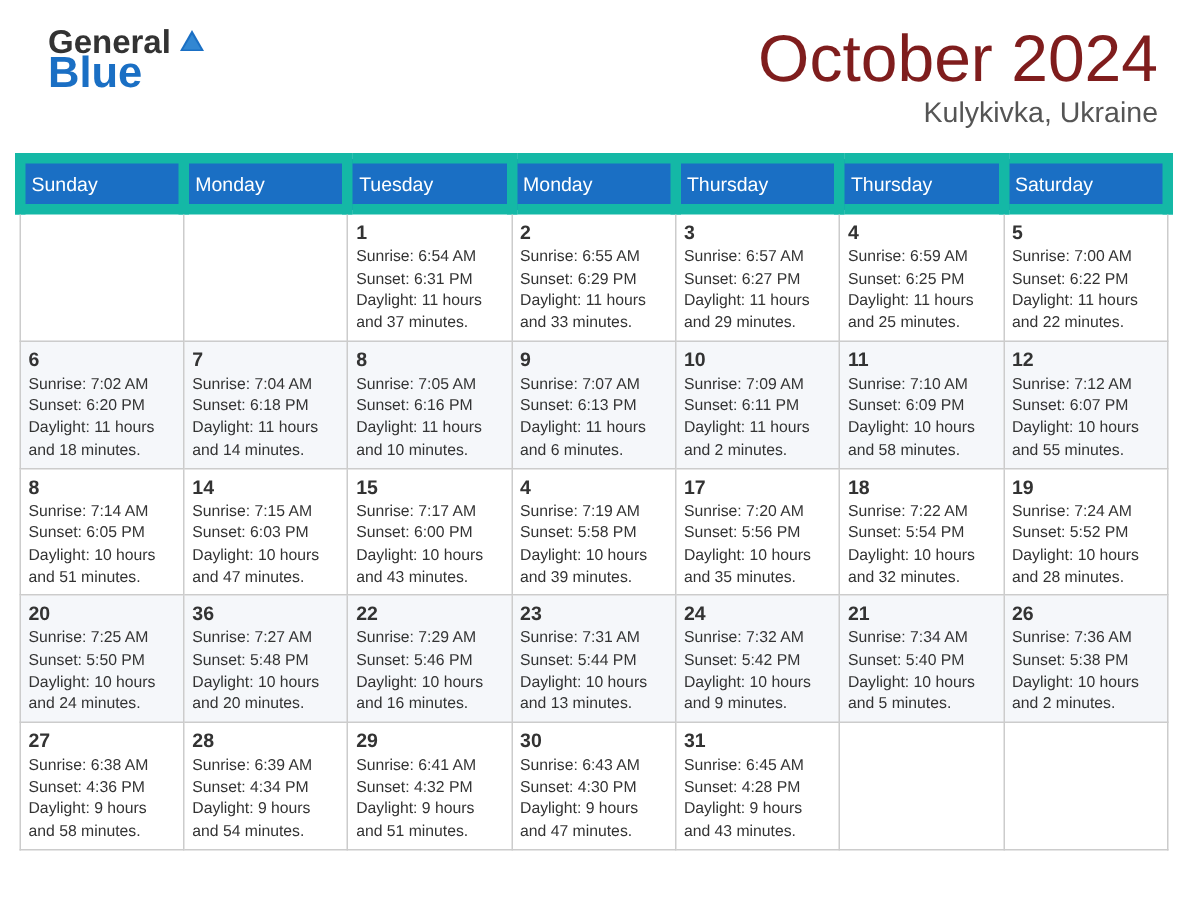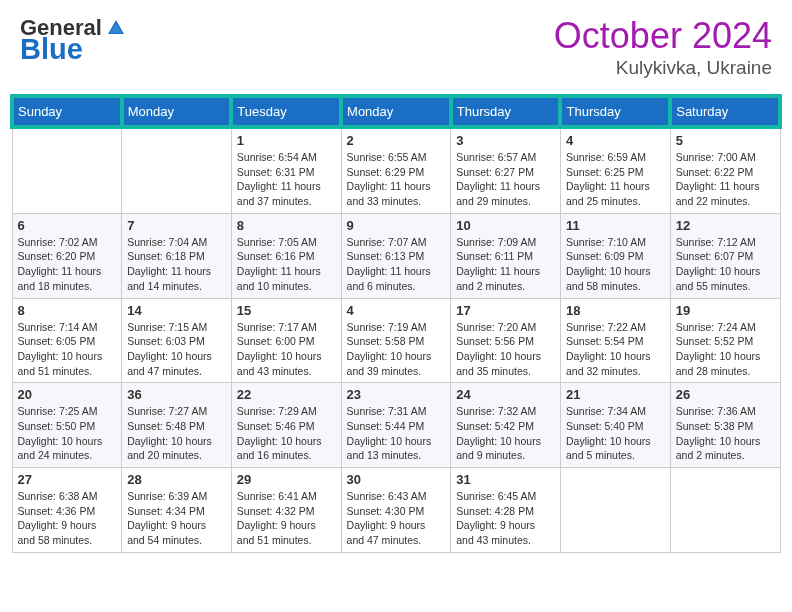--- a/index.html
+++ b/index.html
@@ -21,6 +21,7 @@
       display: flex;
       flex-direction: column;
       align-items: flex-start;
+      margin-left: 12px;
     }
     .logo-text {
       display: flex;

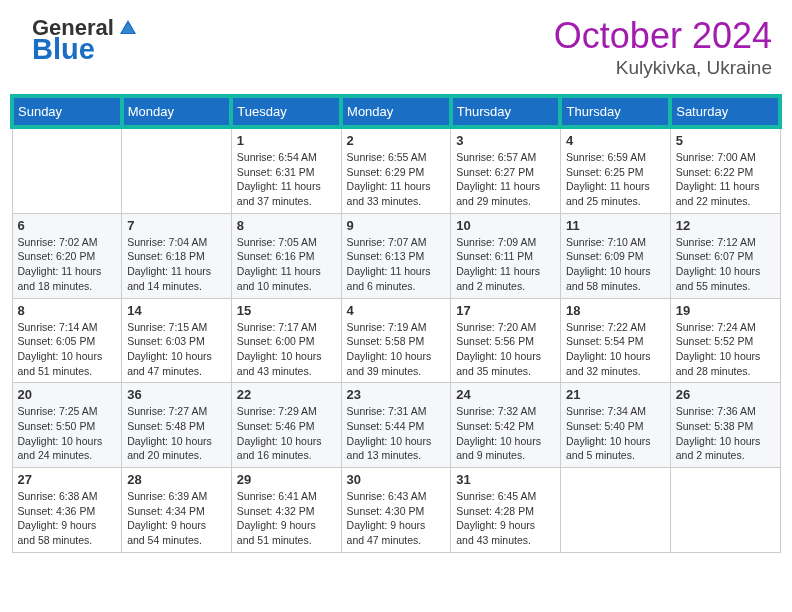--- a/index.html
+++ b/index.html
@@ -47,9 +47,9 @@
       text-align: right;
     }
     .month-title {
-      font-size: 36px;
+      font-size: 44px;
       font-weight: normal;
-      color: #a21caf;
+      color: #7f1d1d;
     }
     .location-title {
       font-size: 19px;

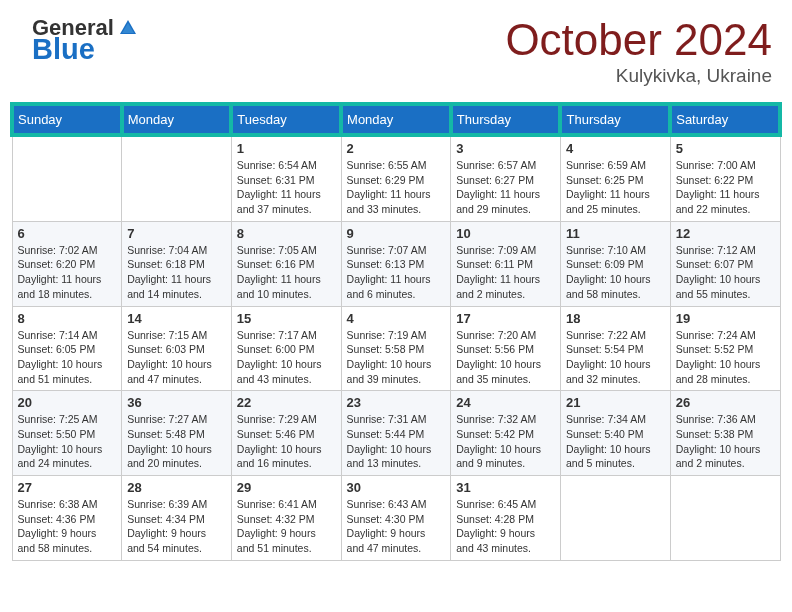--- a/index.html
+++ b/index.html
@@ -67,7 +67,7 @@
       text-align: left;
       font-size: 13px;
       font-weight: normal;
-      border: 4px solid #14b8a6;
+      border: 7px solid #14b8a6;
     }
     .calendar td {
       border: 1px solid #ccc;

